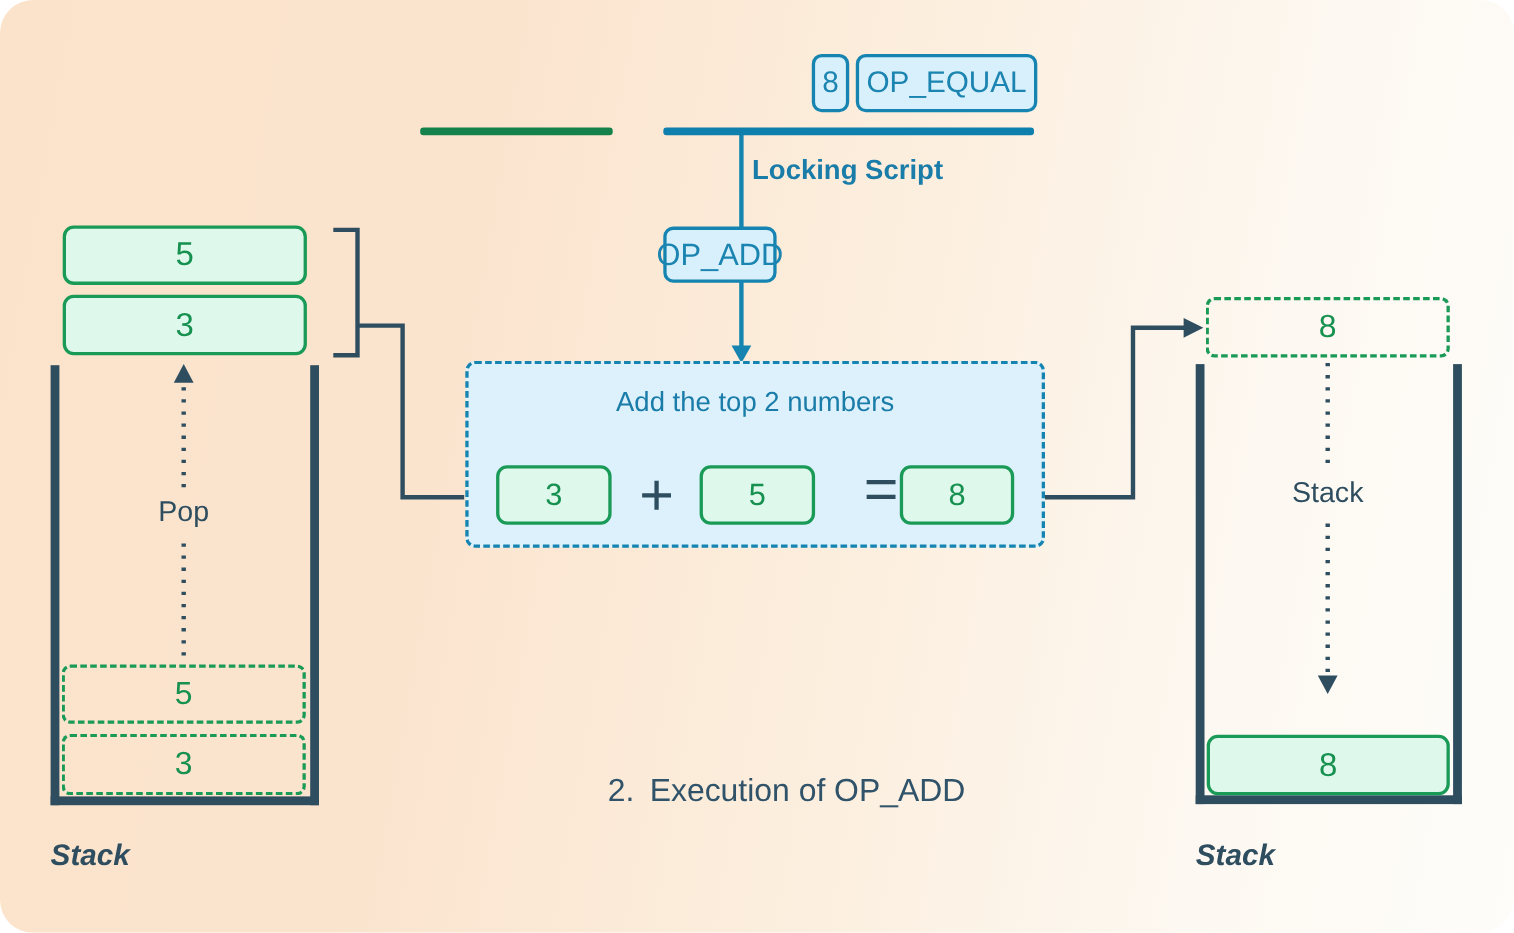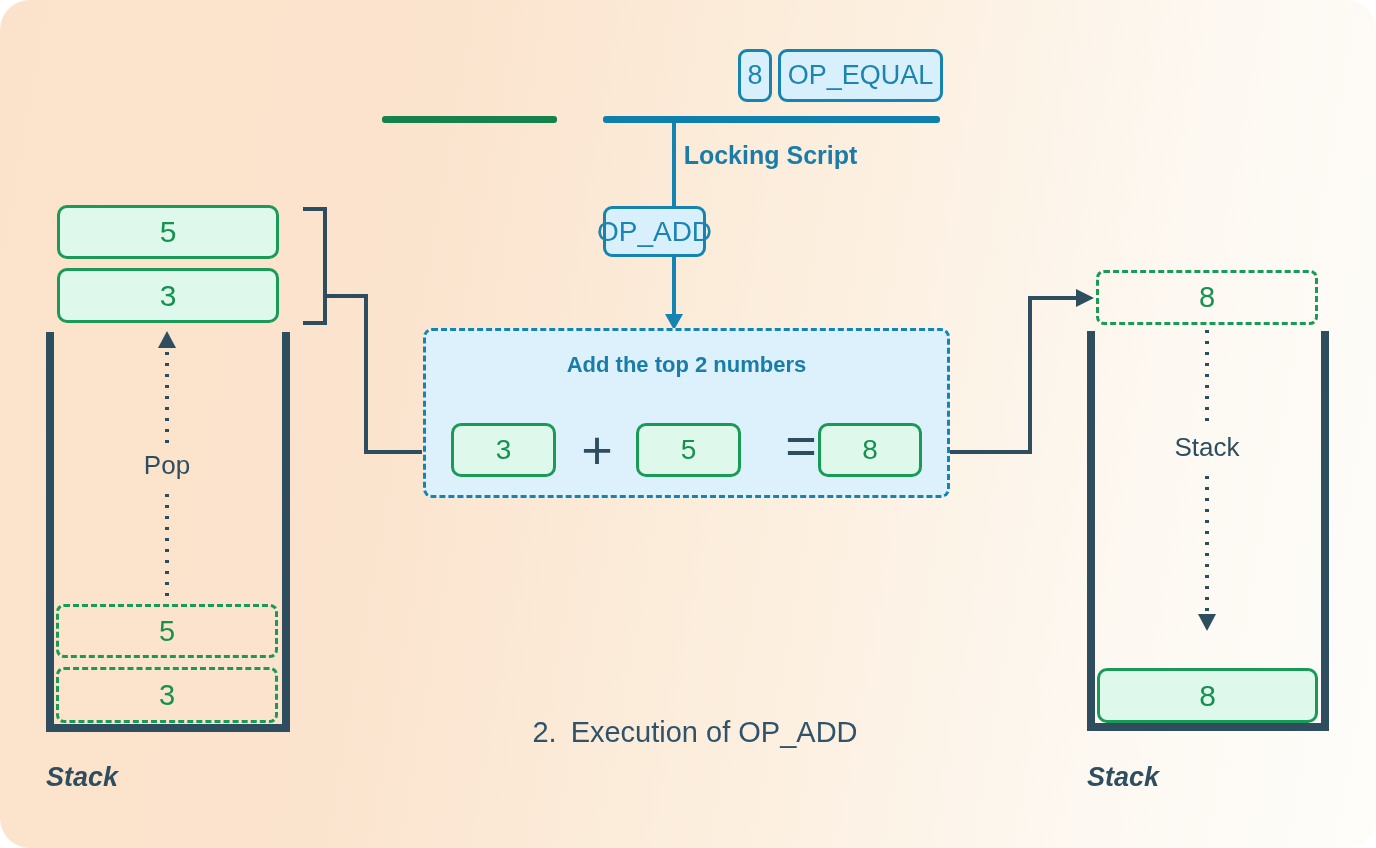--- a/index.html
+++ b/index.html
@@ -44,7 +44,7 @@
     background:#dcf1fb;border:3px dashed #1584b0;border-radius:9px;
     box-sizing:border-box;
   }
-  .op-title{color:#1a7ca8;font-weight:bold;font-size:22px;text-align:center;}
+  .op-title{color:#1a7ca8;font-weight:normal;font-size:25px;text-align:center;}
   .operator{color:#2e4e60;font-size:54px;font-weight:200;line-height:52px;text-align:center;}
 
   

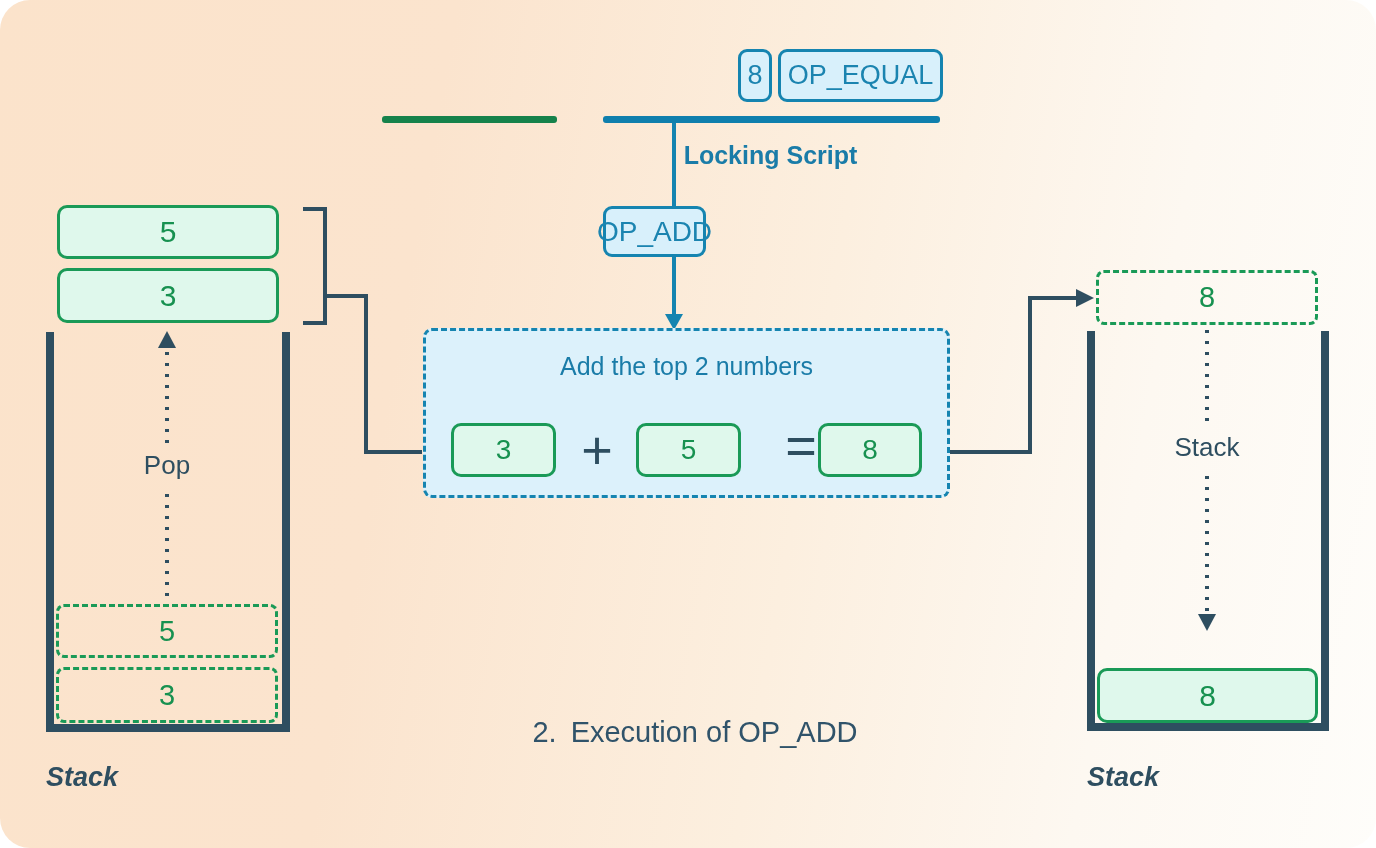--- a/index.html
+++ b/index.html
@@ -124,7 +124,7 @@
 
   <div class="abs stack-label" style="left:1087px;top:762px;width:242px;">Stack</div>
 
-  <div class="abs caption" style="left:420px;top:703px;width:550px;margin-top:13px;">
+  <div class="abs caption" style="left:440px;top:703px;width:550px;">
     <span class="num">2.</span><span>Execution of OP_ADD</span>
   </div>
 

